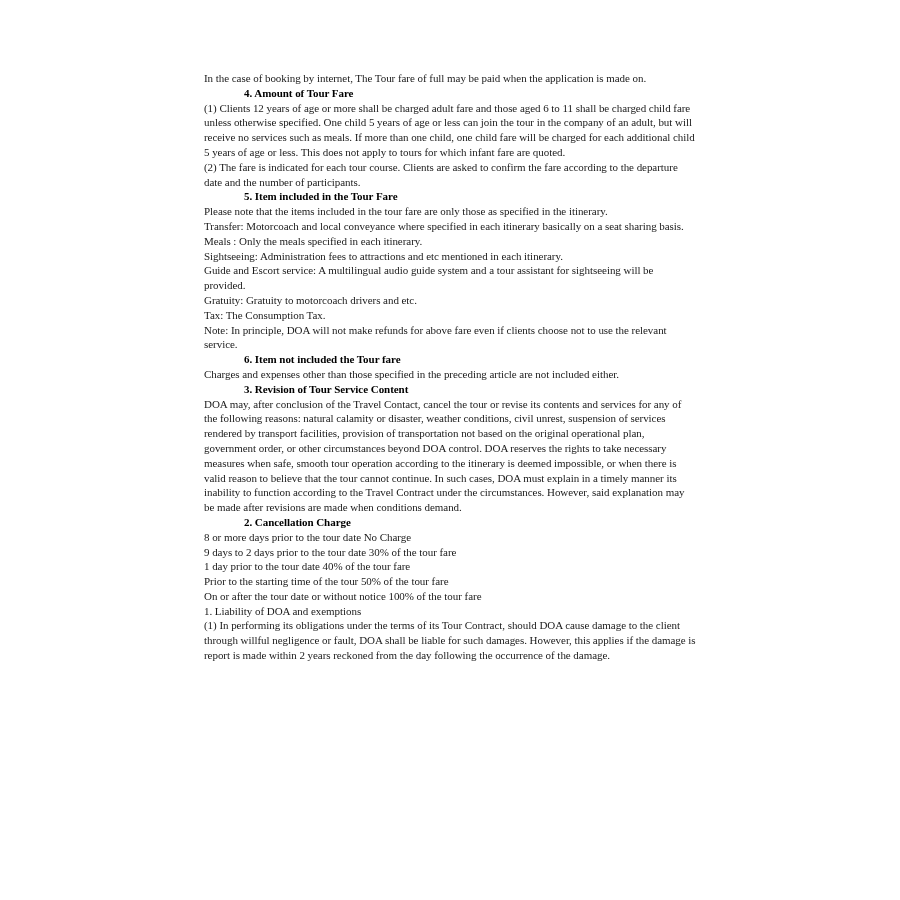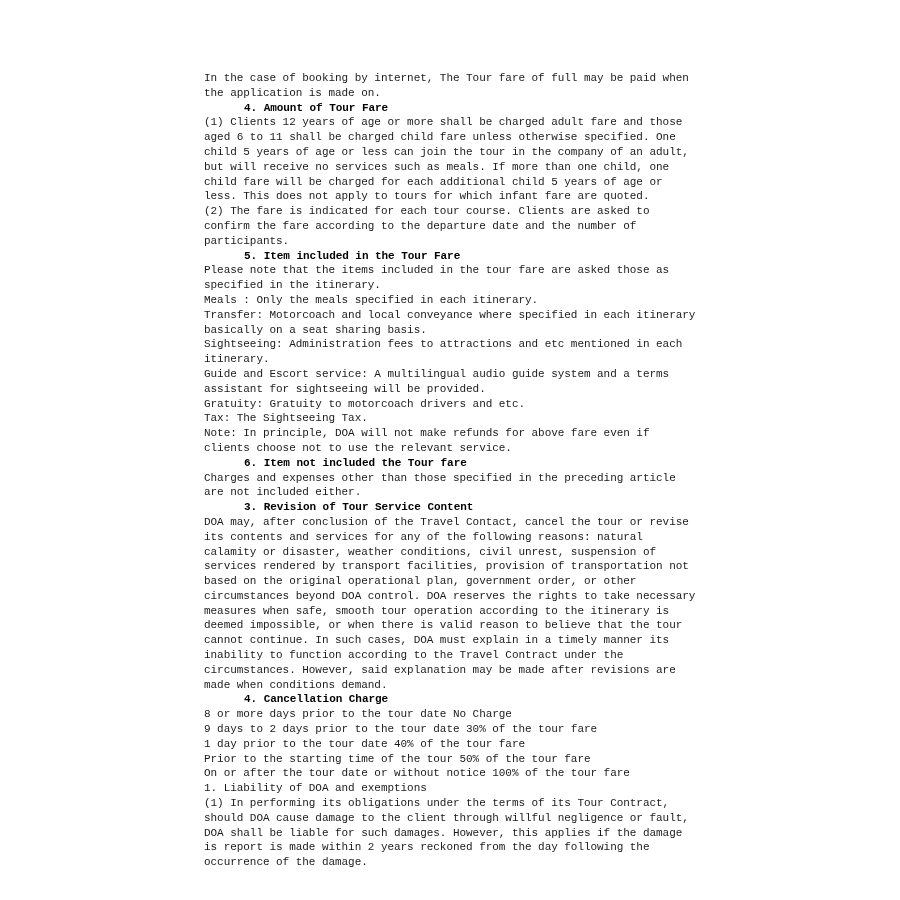--- a/index.html
+++ b/index.html
@@ -9,7 +9,7 @@
     left: 204px;
     top: 71px;
     width: 492px;
-    font-family: Liberation Mono, monospace;
+    font-family: Liberation Serif, serif;
     font-size: 11px;
     line-height: 14.8px;
     color: #1a1a1a;

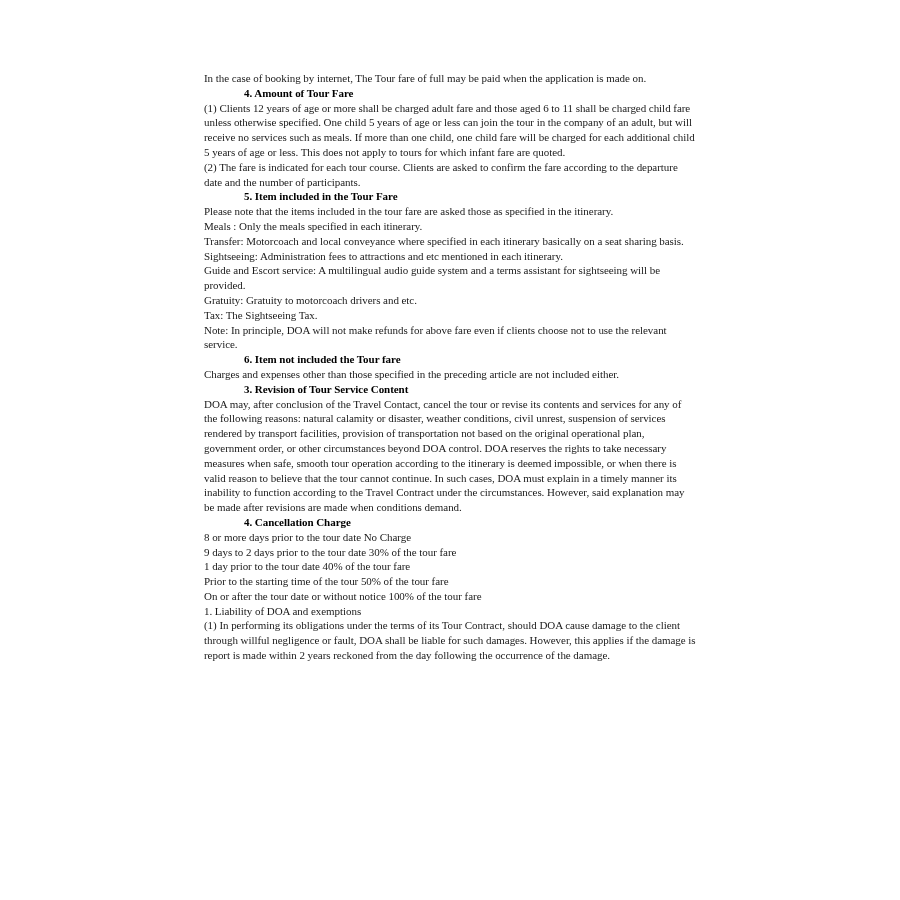--- a/index.html
+++ b/index.html
@@ -29,7 +29,7 @@
   <p>(2) The fare is indicated for each tour course. Clients are asked to confirm the fare according to the departure date and the number of participants.</p>
 
   <p class="h">5. Item included in the Tour Fare</p>
-  <p>Please note that the items included in the tour fare are asked those as specified in the itinerary.</p>
+  <p>Please note that the items included in the tour fare are only those as specified in the itinerary.</p>
   <p>Meals : Only the meals specified in each itinerary.</p>
   <p>Transfer: Motorcoach and local conveyance where specified in each itinerary basically on a seat sharing basis.</p>
   <p>Sightseeing: Administration fees to attractions and etc mentioned in each itinerary.</p>

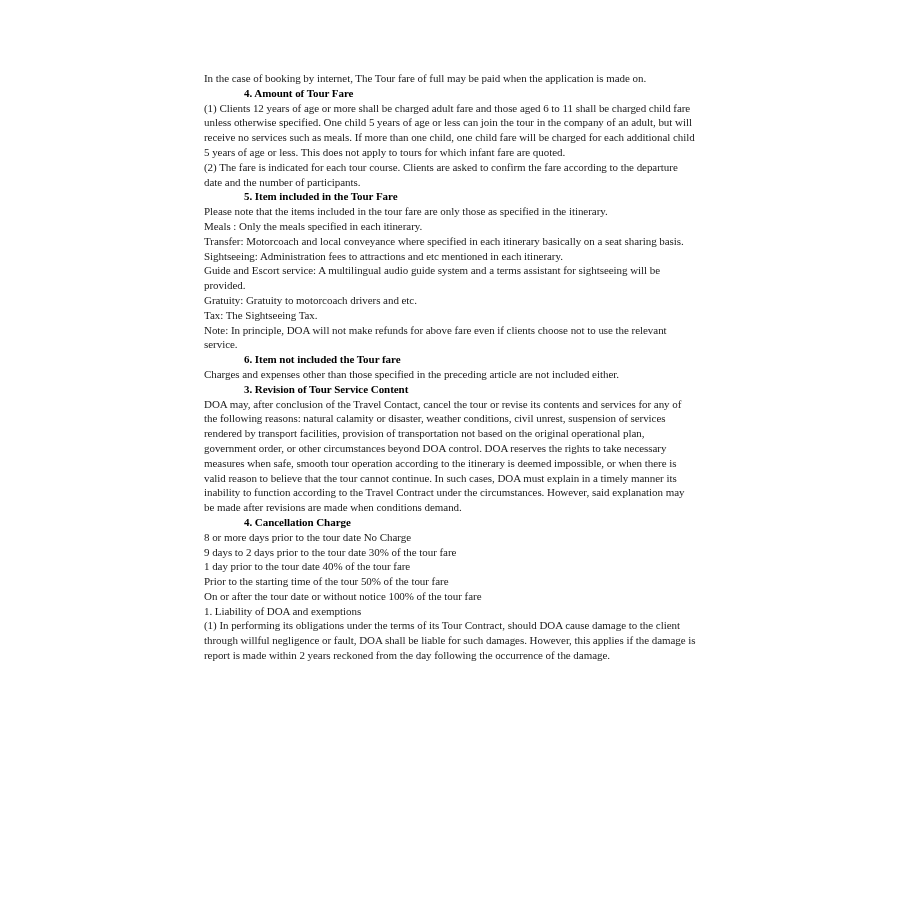--- a/index.html
+++ b/index.html
@@ -30,8 +30,8 @@
 
   <p class="h">5. Item included in the Tour Fare</p>
   <p>Please note that the items included in the tour fare are only those as specified in the itinerary.</p>
+  <p>Transfer: Motorcoach and local conveyance where specified in each itinerary basically on a seat sharing basis.</p>
   <p>Meals : Only the meals specified in each itinerary.</p>
-  <p>Transfer: Motorcoach and local conveyance where specified in each itinerary basically on a seat sharing basis.</p>
   <p>Sightseeing: Administration fees to attractions and etc mentioned in each itinerary.</p>
   <p>Guide and Escort service: A multilingual audio guide system and a terms assistant for sightseeing will be provided.</p>
   <p>Gratuity: Gratuity to motorcoach drivers and etc.</p>

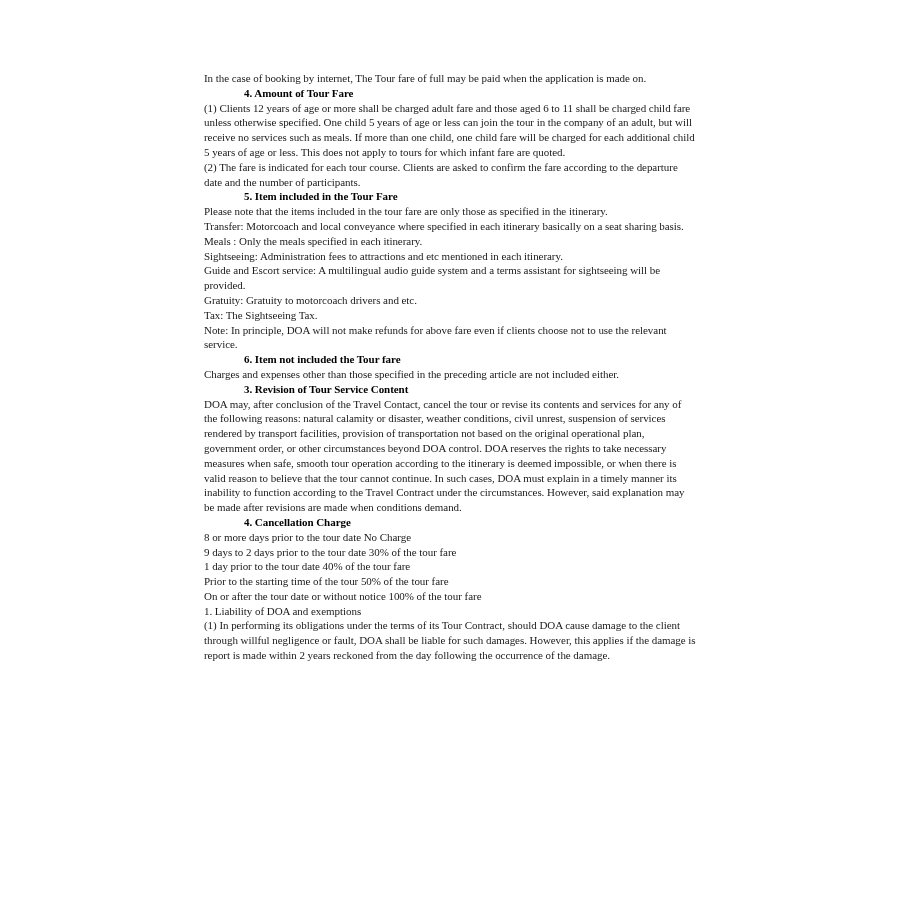--- a/index.html
+++ b/index.html
@@ -33,7 +33,7 @@
   <p>Transfer: Motorcoach and local conveyance where specified in each itinerary basically on a seat sharing basis.</p>
   <p>Meals : Only the meals specified in each itinerary.</p>
   <p>Sightseeing: Administration fees to attractions and etc mentioned in each itinerary.</p>
-  <p>Guide and Escort service: A multilingual audio guide system and a terms assistant for sightseeing will be provided.</p>
+  <p>Guide and Escort service: A multilingual audio guide system and a tour assistant for sightseeing will be provided.</p>
   <p>Gratuity: Gratuity to motorcoach drivers and etc.</p>
   <p>Tax: The Sightseeing Tax.</p>
   <p>Note: In principle, DOA will not make refunds for above fare even if clients choose not to use the relevant service.</p>

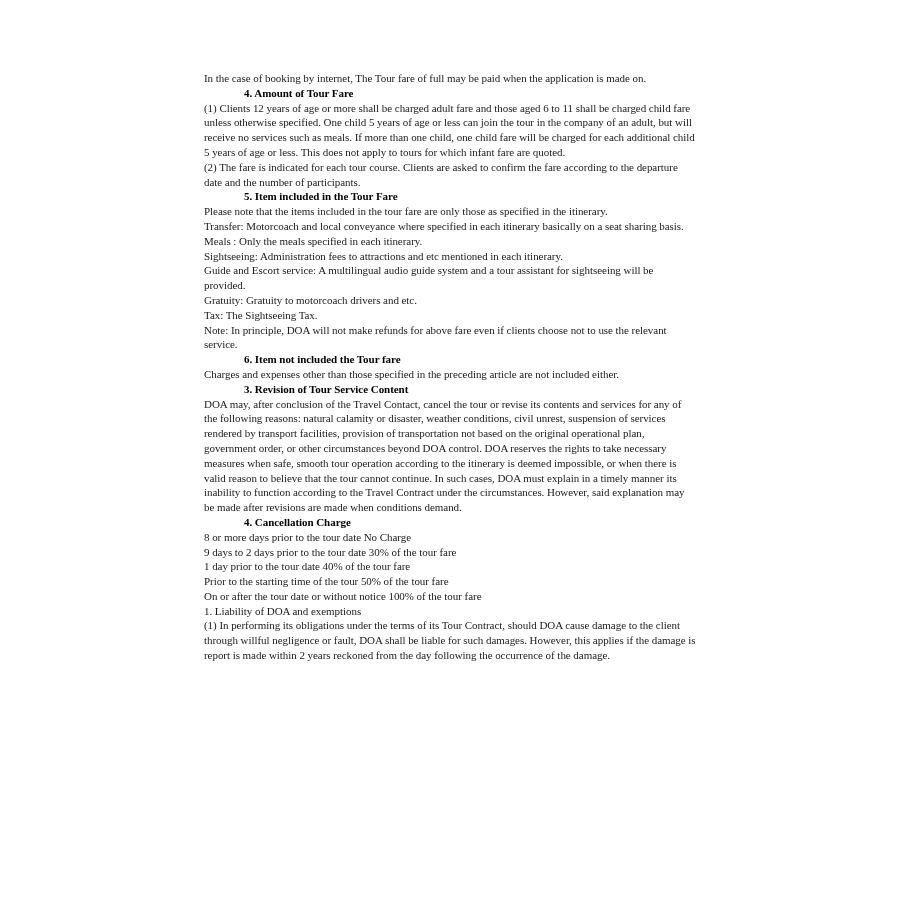--- a/index.html
+++ b/index.html
@@ -35,7 +35,7 @@
   <p>Sightseeing: Administration fees to attractions and etc mentioned in each itinerary.</p>
   <p>Guide and Escort service: A multilingual audio guide system and a tour assistant for sightseeing will be provided.</p>
   <p>Gratuity: Gratuity to motorcoach drivers and etc.</p>
-  <p>Tax: The Sightseeing Tax.</p>
+  <p>Tax: The Consumption Tax.</p>
   <p>Note: In principle, DOA will not make refunds for above fare even if clients choose not to use the relevant service.</p>
 
   <p class="h">6. Item not included the Tour fare</p>

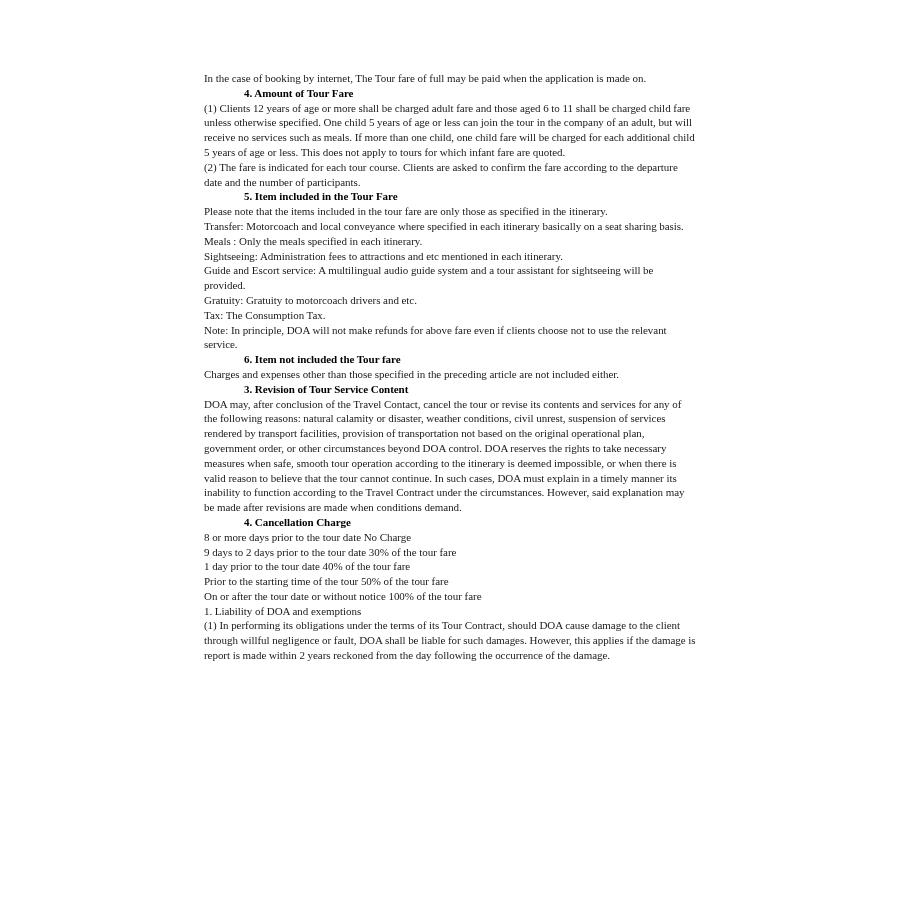--- a/index.html
+++ b/index.html
@@ -44,7 +44,7 @@
   <p class="h">3. Revision of Tour Service Content</p>
   <p>DOA may, after conclusion of the Travel Contact, cancel the tour or revise its contents and services for any of the following reasons: natural calamity or disaster, weather conditions, civil unrest, suspension of services rendered by transport facilities, provision of transportation not based on the original operational plan, government order, or other circumstances beyond DOA control. DOA reserves the rights to take necessary measures when safe, smooth tour operation according to the itinerary is deemed impossible, or when there is valid reason to believe that the tour cannot continue. In such cases, DOA must explain in a timely manner its inability to function according to the Travel Contract under the circumstances. However, said explanation may be made after revisions are made when conditions demand.</p>
 
-  <p class="h">4. Cancellation Charge</p>
+  <p class="h">2. Cancellation Charge</p>
   <p>8 or more days prior to the tour date No Charge</p>
   <p>9 days to 2 days prior to the tour date 30% of the tour fare</p>
   <p>1 day prior to the tour date 40% of the tour fare</p>

